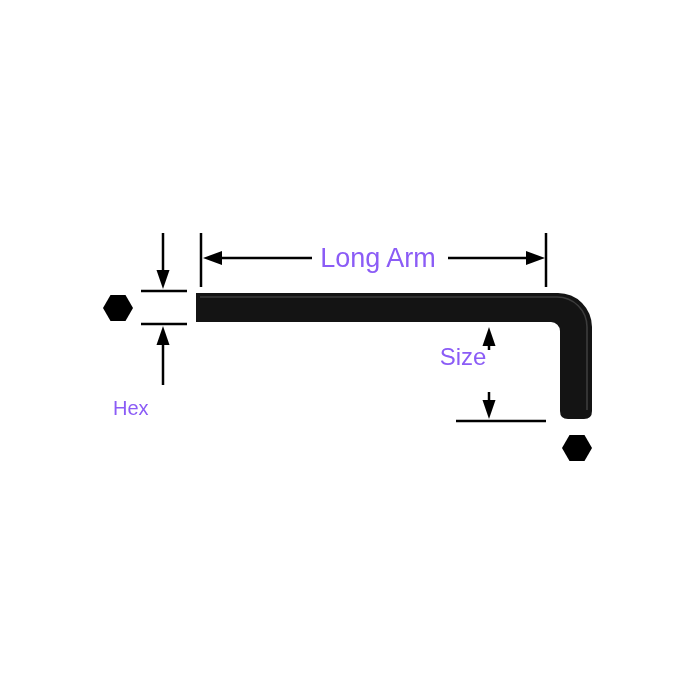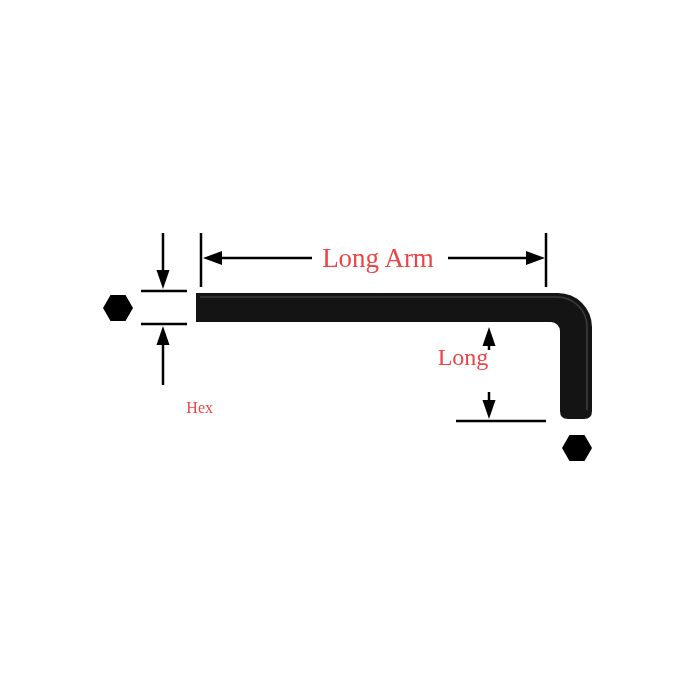--- a/index.html
+++ b/index.html
@@ -13,7 +13,7 @@
     color: #000000;
   }
   .stage svg { position: absolute; left: 0; top: 0; }
-  .label { position: absolute; color: #ef4444; font-family: Liberation Serif, serif; }
+  .label { position: absolute; color: #8b5cf6; }
   .label span { display: block; }
   .long-arm-label {
     left: 288px; top: 243px; width: 180px;

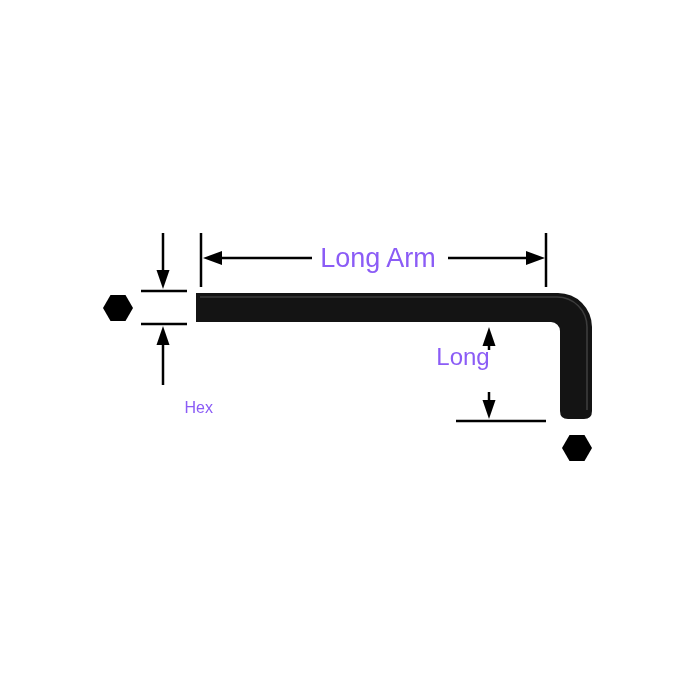--- a/index.html
+++ b/index.html
@@ -73,7 +73,7 @@
   <div class="label long-arm-label">Long Arm</div>
 
   <div class="label short-arm-label">
-    <span>Long</span>
+    <span>Size</span>
   </div>
 
   <div class="label hex-size-label">

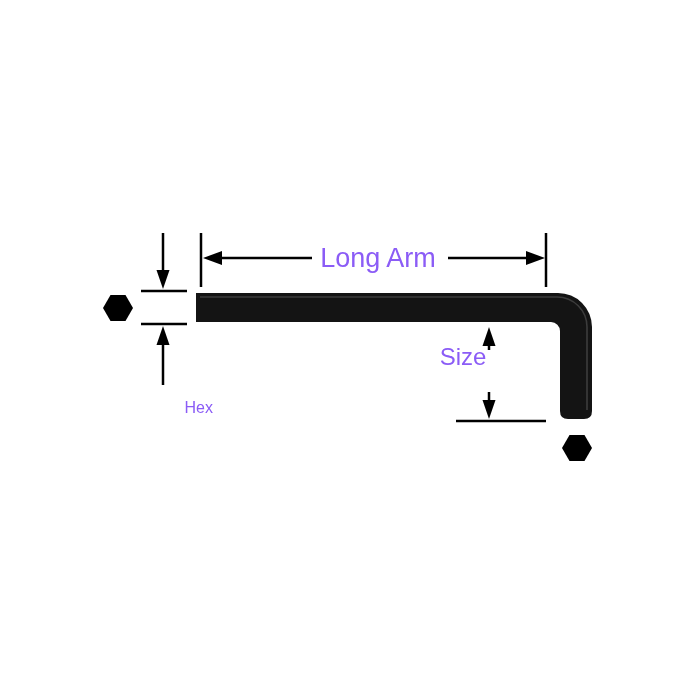--- a/index.html
+++ b/index.html
@@ -25,7 +25,7 @@
   }
   .hex-size-label {
     left: 113px; top: 395px; width: 100px;
-    text-align: right; font-size: 16px; line-height: 26px;
+    text-align: left; font-size: 20px; line-height: 26px;
   }
 </style>
 </head>

